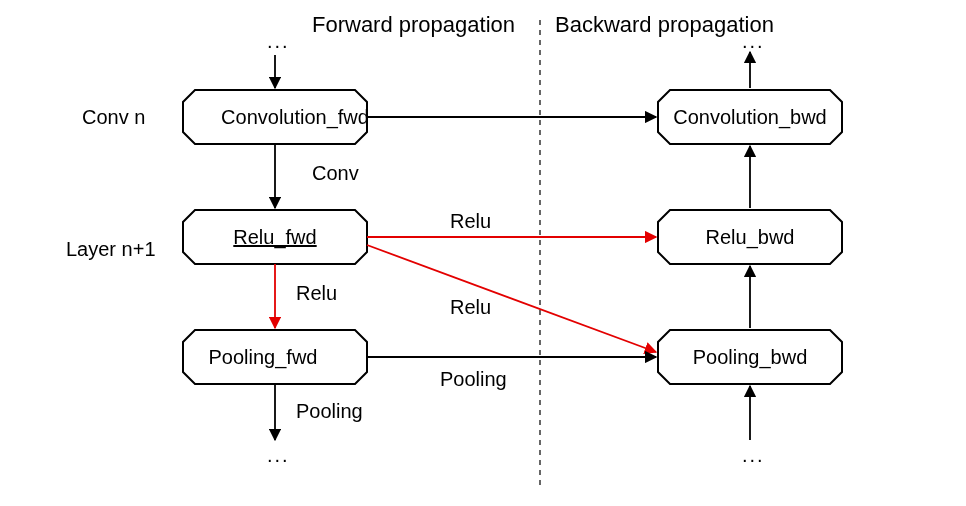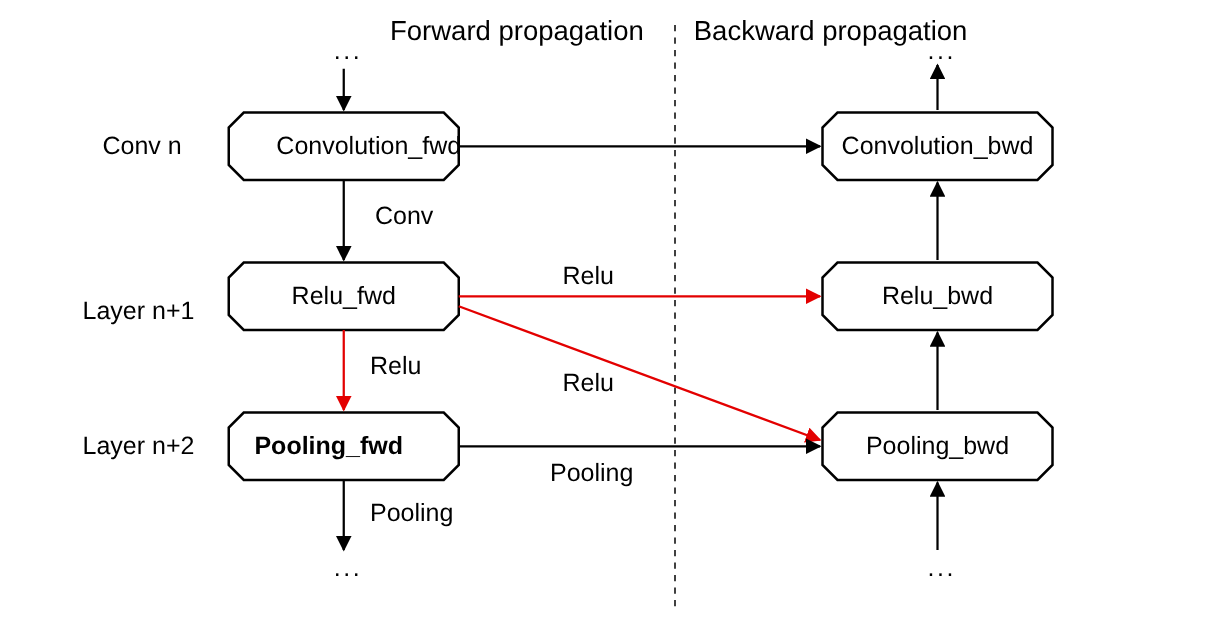--- a/index.html
+++ b/index.html
@@ -112,7 +112,7 @@
   <div class="box-text" style="left:658px; top:226px; width:184px;">Relu_bwd</div>
   <div class="box-text" style="left:658px; top:346px; width:184px;">Pooling_bwd</div>
 
-  <div class="label" style="left:300px; top:162px;text-align:center;">Conv</div>
+  <div class="label" style="left:312px; top:162px;text-align:center;">Conv</div>
   <div class="label" style="left:296px; top:282px;">Relu</div>
   <div class="label" style="left:450px; top:210px;">Relu</div>
   <div class="label" style="left:450px; top:296px;">Relu</div>

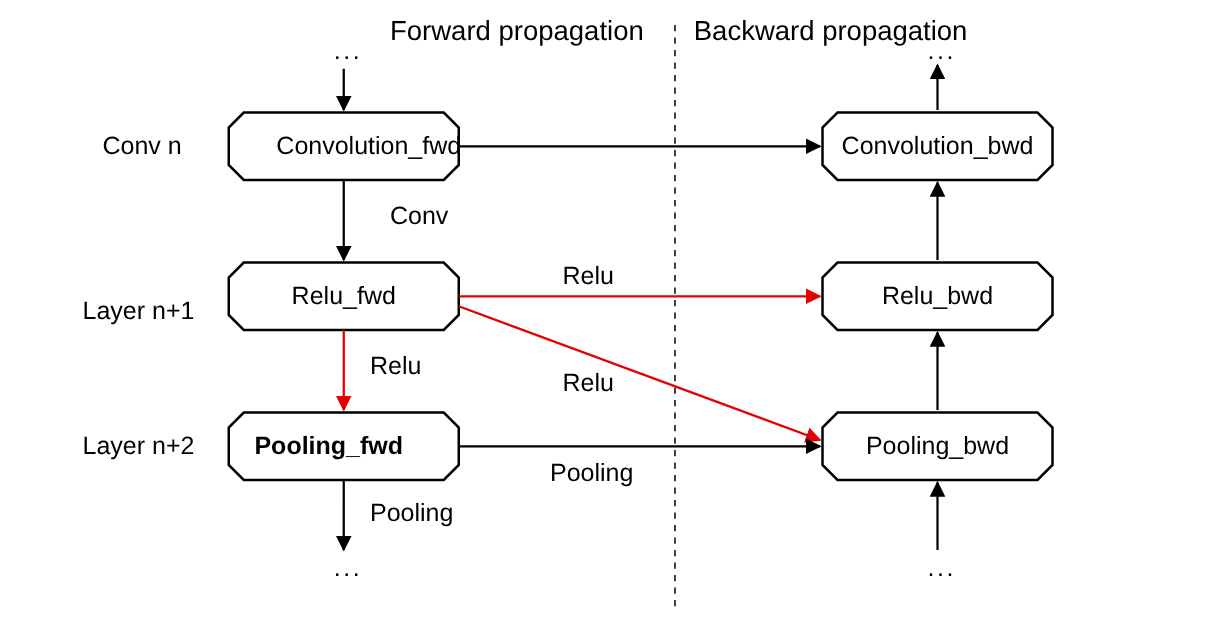--- a/index.html
+++ b/index.html
@@ -105,7 +105,7 @@
   <div class="label" style="left:66px; top:346px;">Layer n+2</div>
 
   <div class="box-text" style="left:183px; top:106px; width:184px;margin-left:20px;">Convolution_fwd</div>
-  <div class="box-text" style="left:183px; top:226px; width:184px;">Relu_fwd</div>
+  <div class="box-text" style="left:183px; top:226px; width:184px;text-decoration:underline;">Relu_fwd</div>
   <div class="box-text" style="left:183px; top:346px; width:160px;font-weight:bold;">Pooling_fwd</div>
 
   <div class="box-text" style="left:658px; top:106px; width:184px;">Convolution_bwd</div>

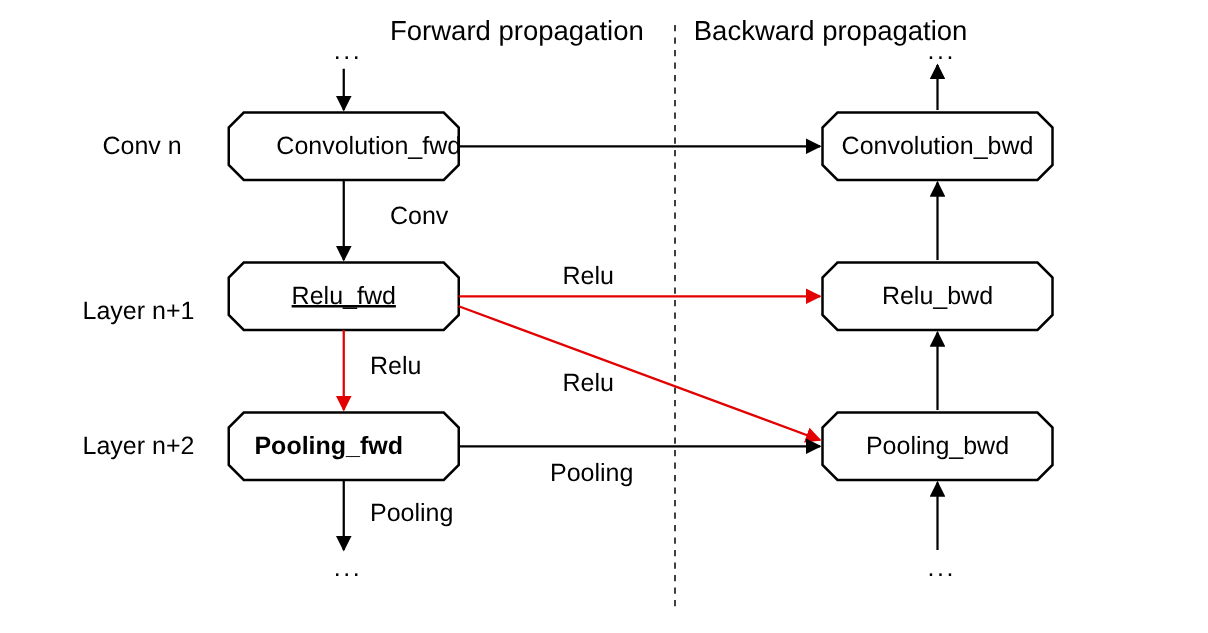--- a/index.html
+++ b/index.html
@@ -102,7 +102,6 @@
 
   <div class="label" style="left:82px; top:106px;">Conv n</div>
   <div class="label" style="left:66px; top:226px;margin-top:12px;">Layer n+1</div>
-  <div class="label" style="left:66px; top:346px;">Layer n+2</div>
 
   <div class="box-text" style="left:183px; top:106px; width:184px;margin-left:20px;">Convolution_fwd</div>
   <div class="box-text" style="left:183px; top:226px; width:184px;text-decoration:underline;">Relu_fwd</div>

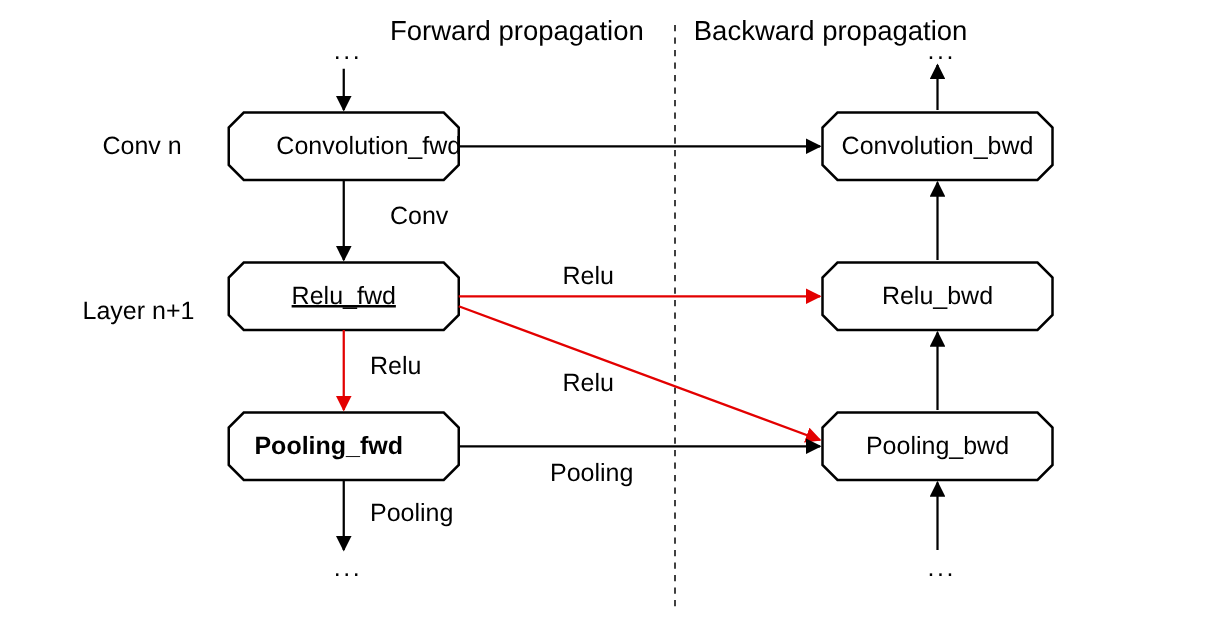--- a/index.html
+++ b/index.html
@@ -105,7 +105,7 @@
 
   <div class="box-text" style="left:183px; top:106px; width:184px;margin-left:20px;">Convolution_fwd</div>
   <div class="box-text" style="left:183px; top:226px; width:184px;text-decoration:underline;">Relu_fwd</div>
-  <div class="box-text" style="left:183px; top:346px; width:160px;font-weight:bold;">Pooling_fwd</div>
+  <div class="box-text" style="left:183px; top:346px; width:160px;">Pooling_fwd</div>
 
   <div class="box-text" style="left:658px; top:106px; width:184px;">Convolution_bwd</div>
   <div class="box-text" style="left:658px; top:226px; width:184px;">Relu_bwd</div>

